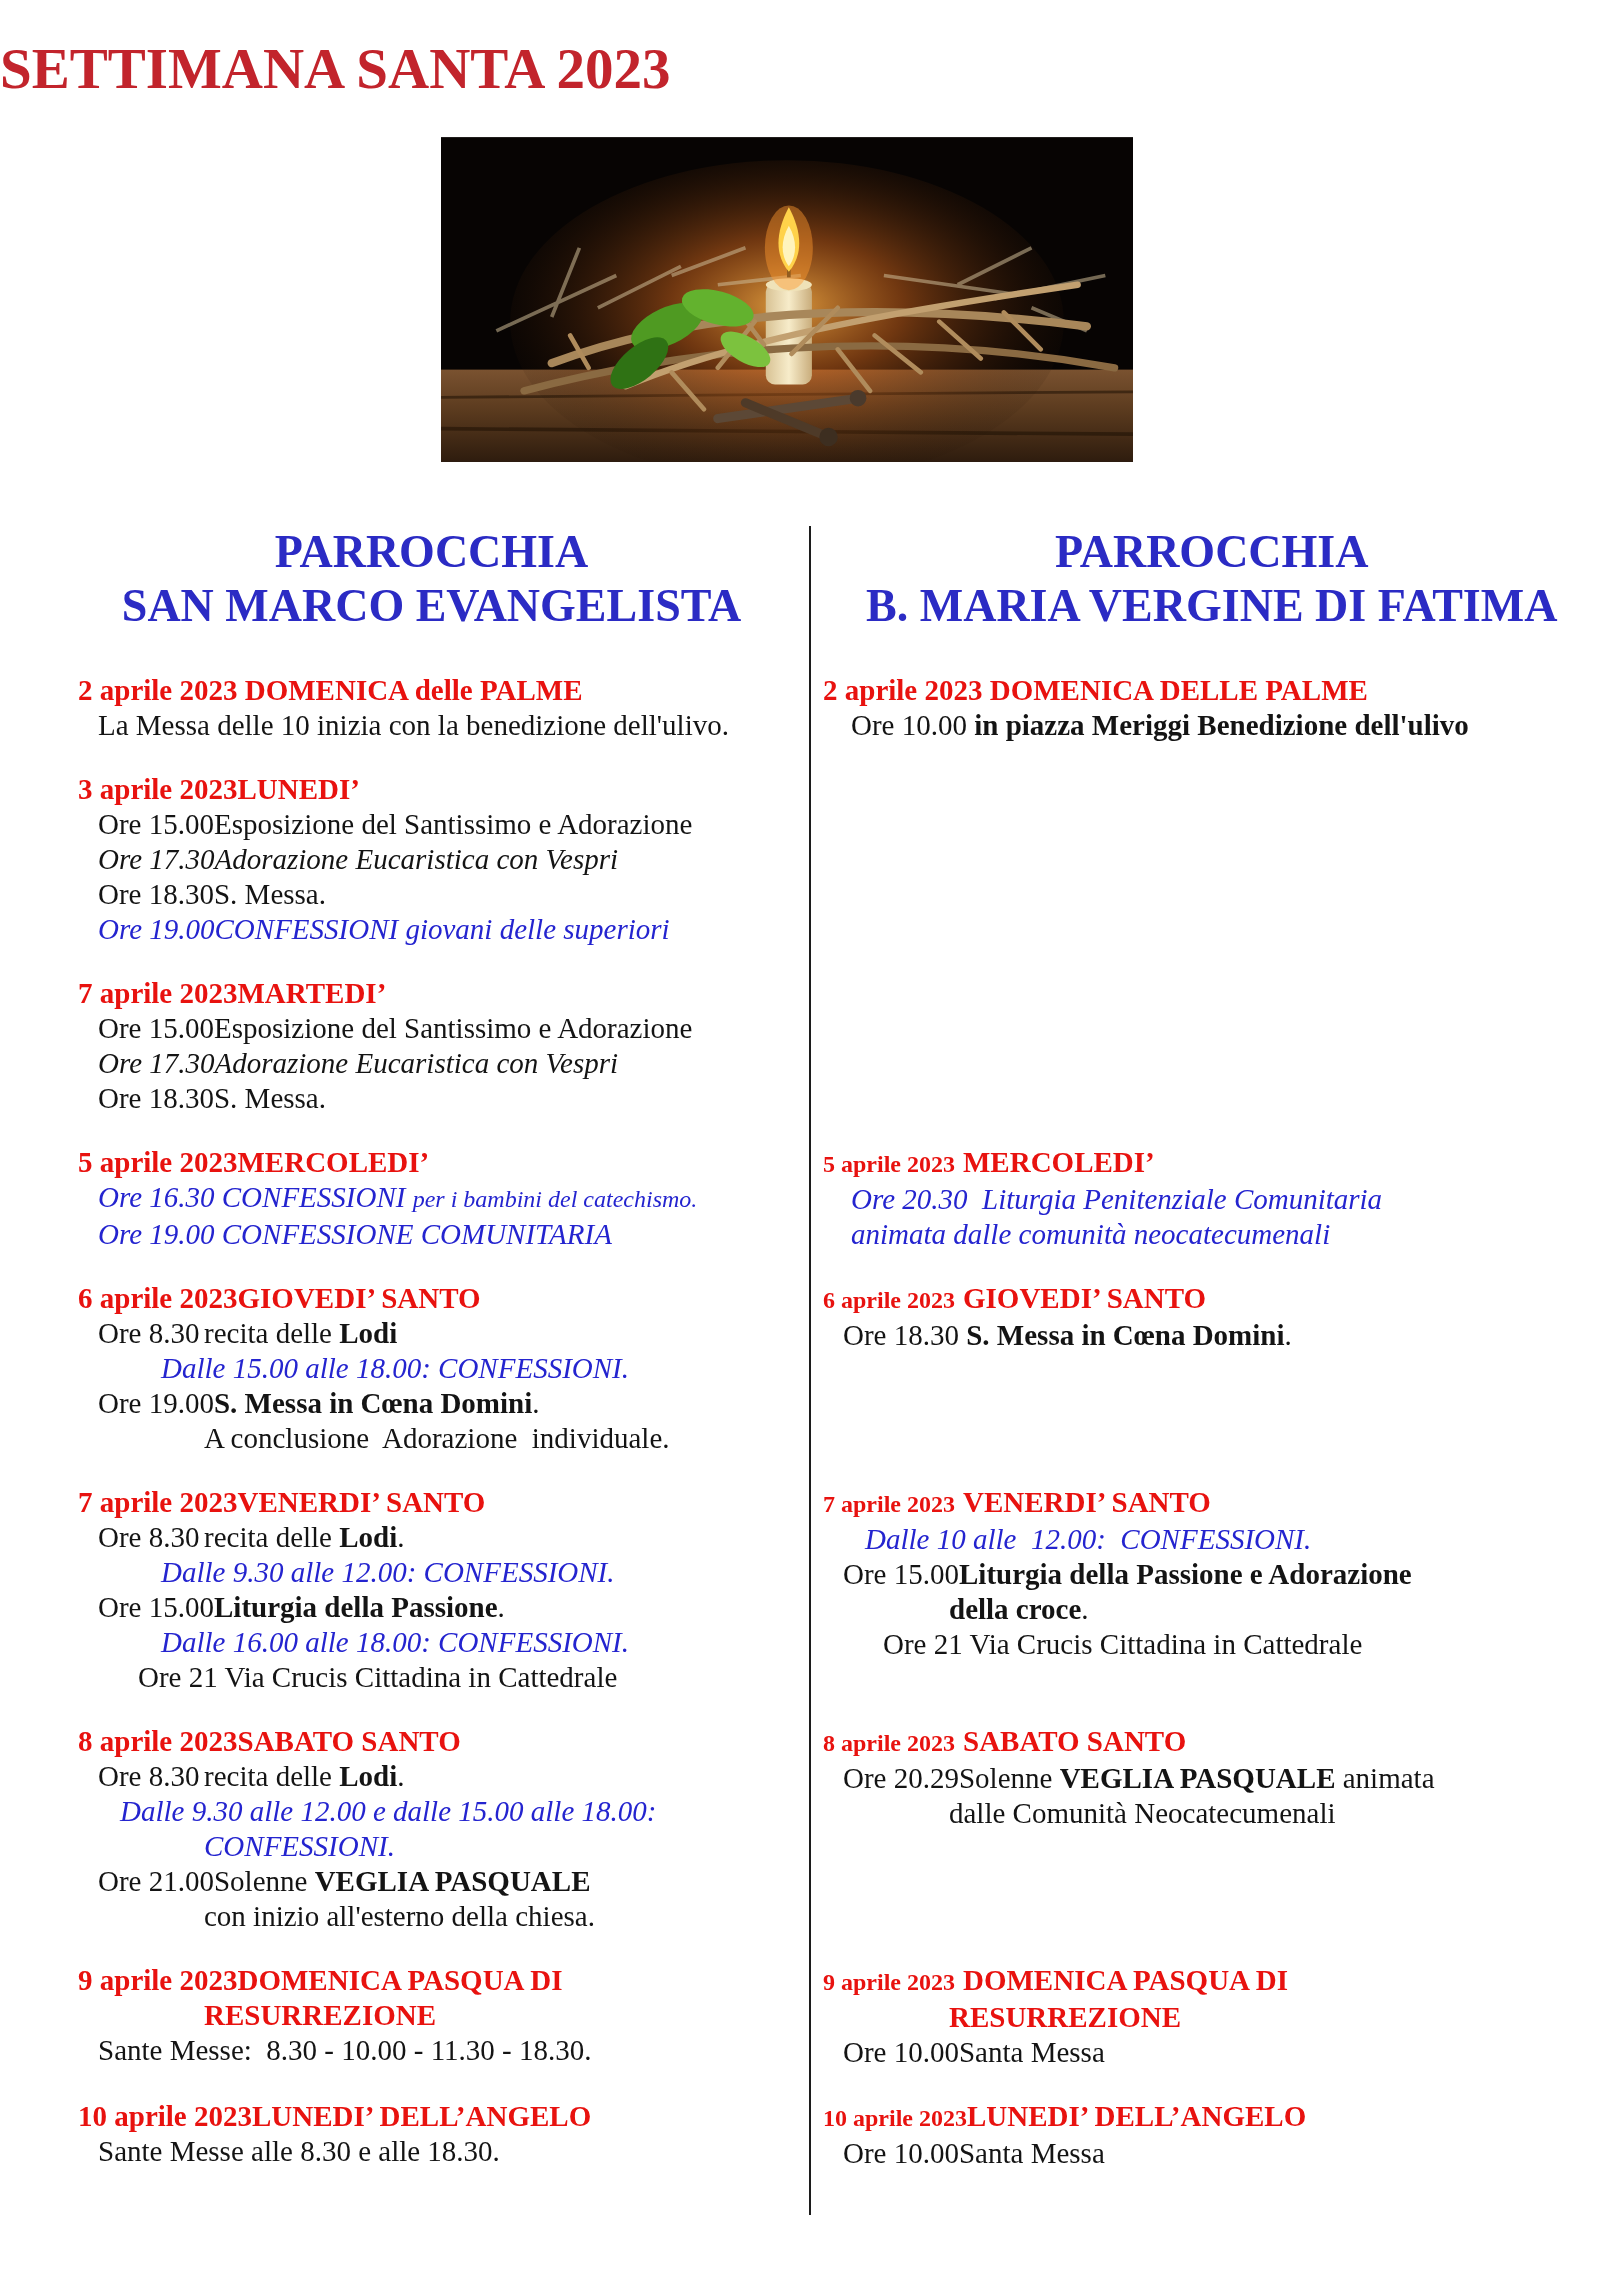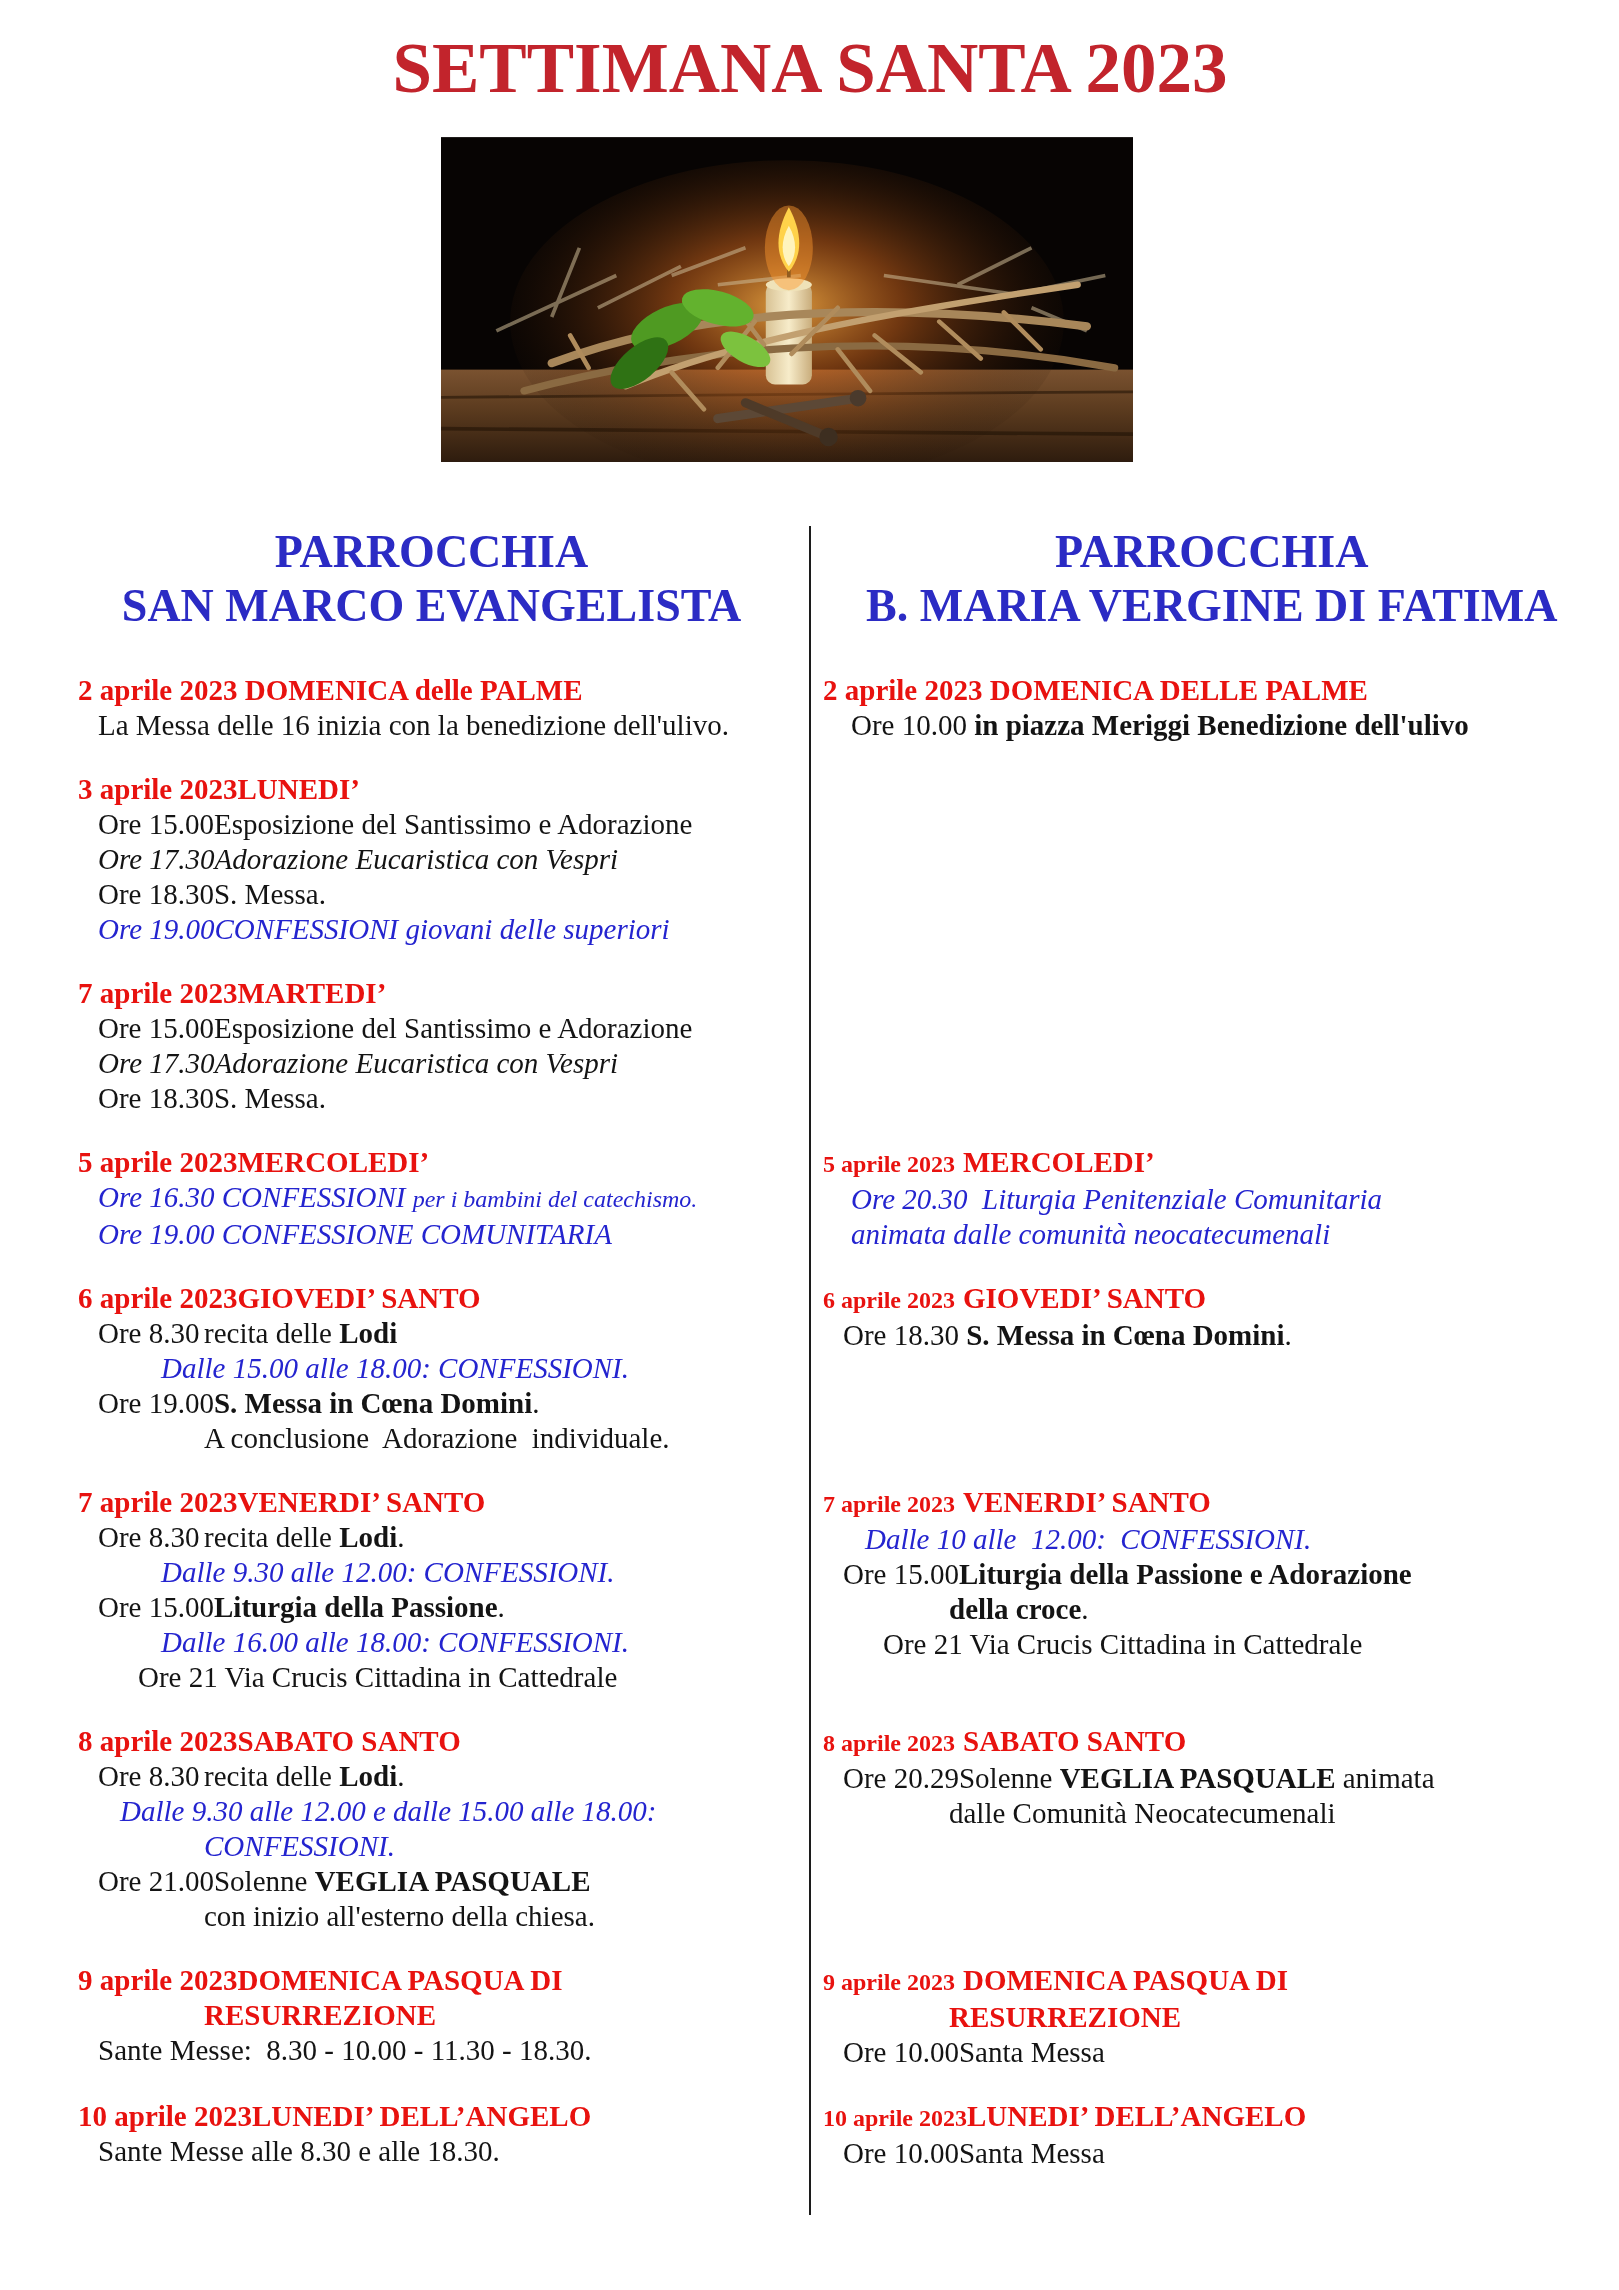--- a/index.html
+++ b/index.html
@@ -12,7 +12,7 @@
   }
   .page{position:relative;width:1620px;height:2291px;padding-top:37px;box-sizing:border-box;}
   .doc-title{
-    text-align:center;font-size:71px;font-weight:bold;color:var(--title-red);
+    text-align:left;font-size:57px;font-weight:bold;color:var(--title-red);
     line-height:63px;letter-spacing:0px;
   }
   .photo-wrap{width:692px;height:325px;margin:37px 0 63px 441px;display:block;}

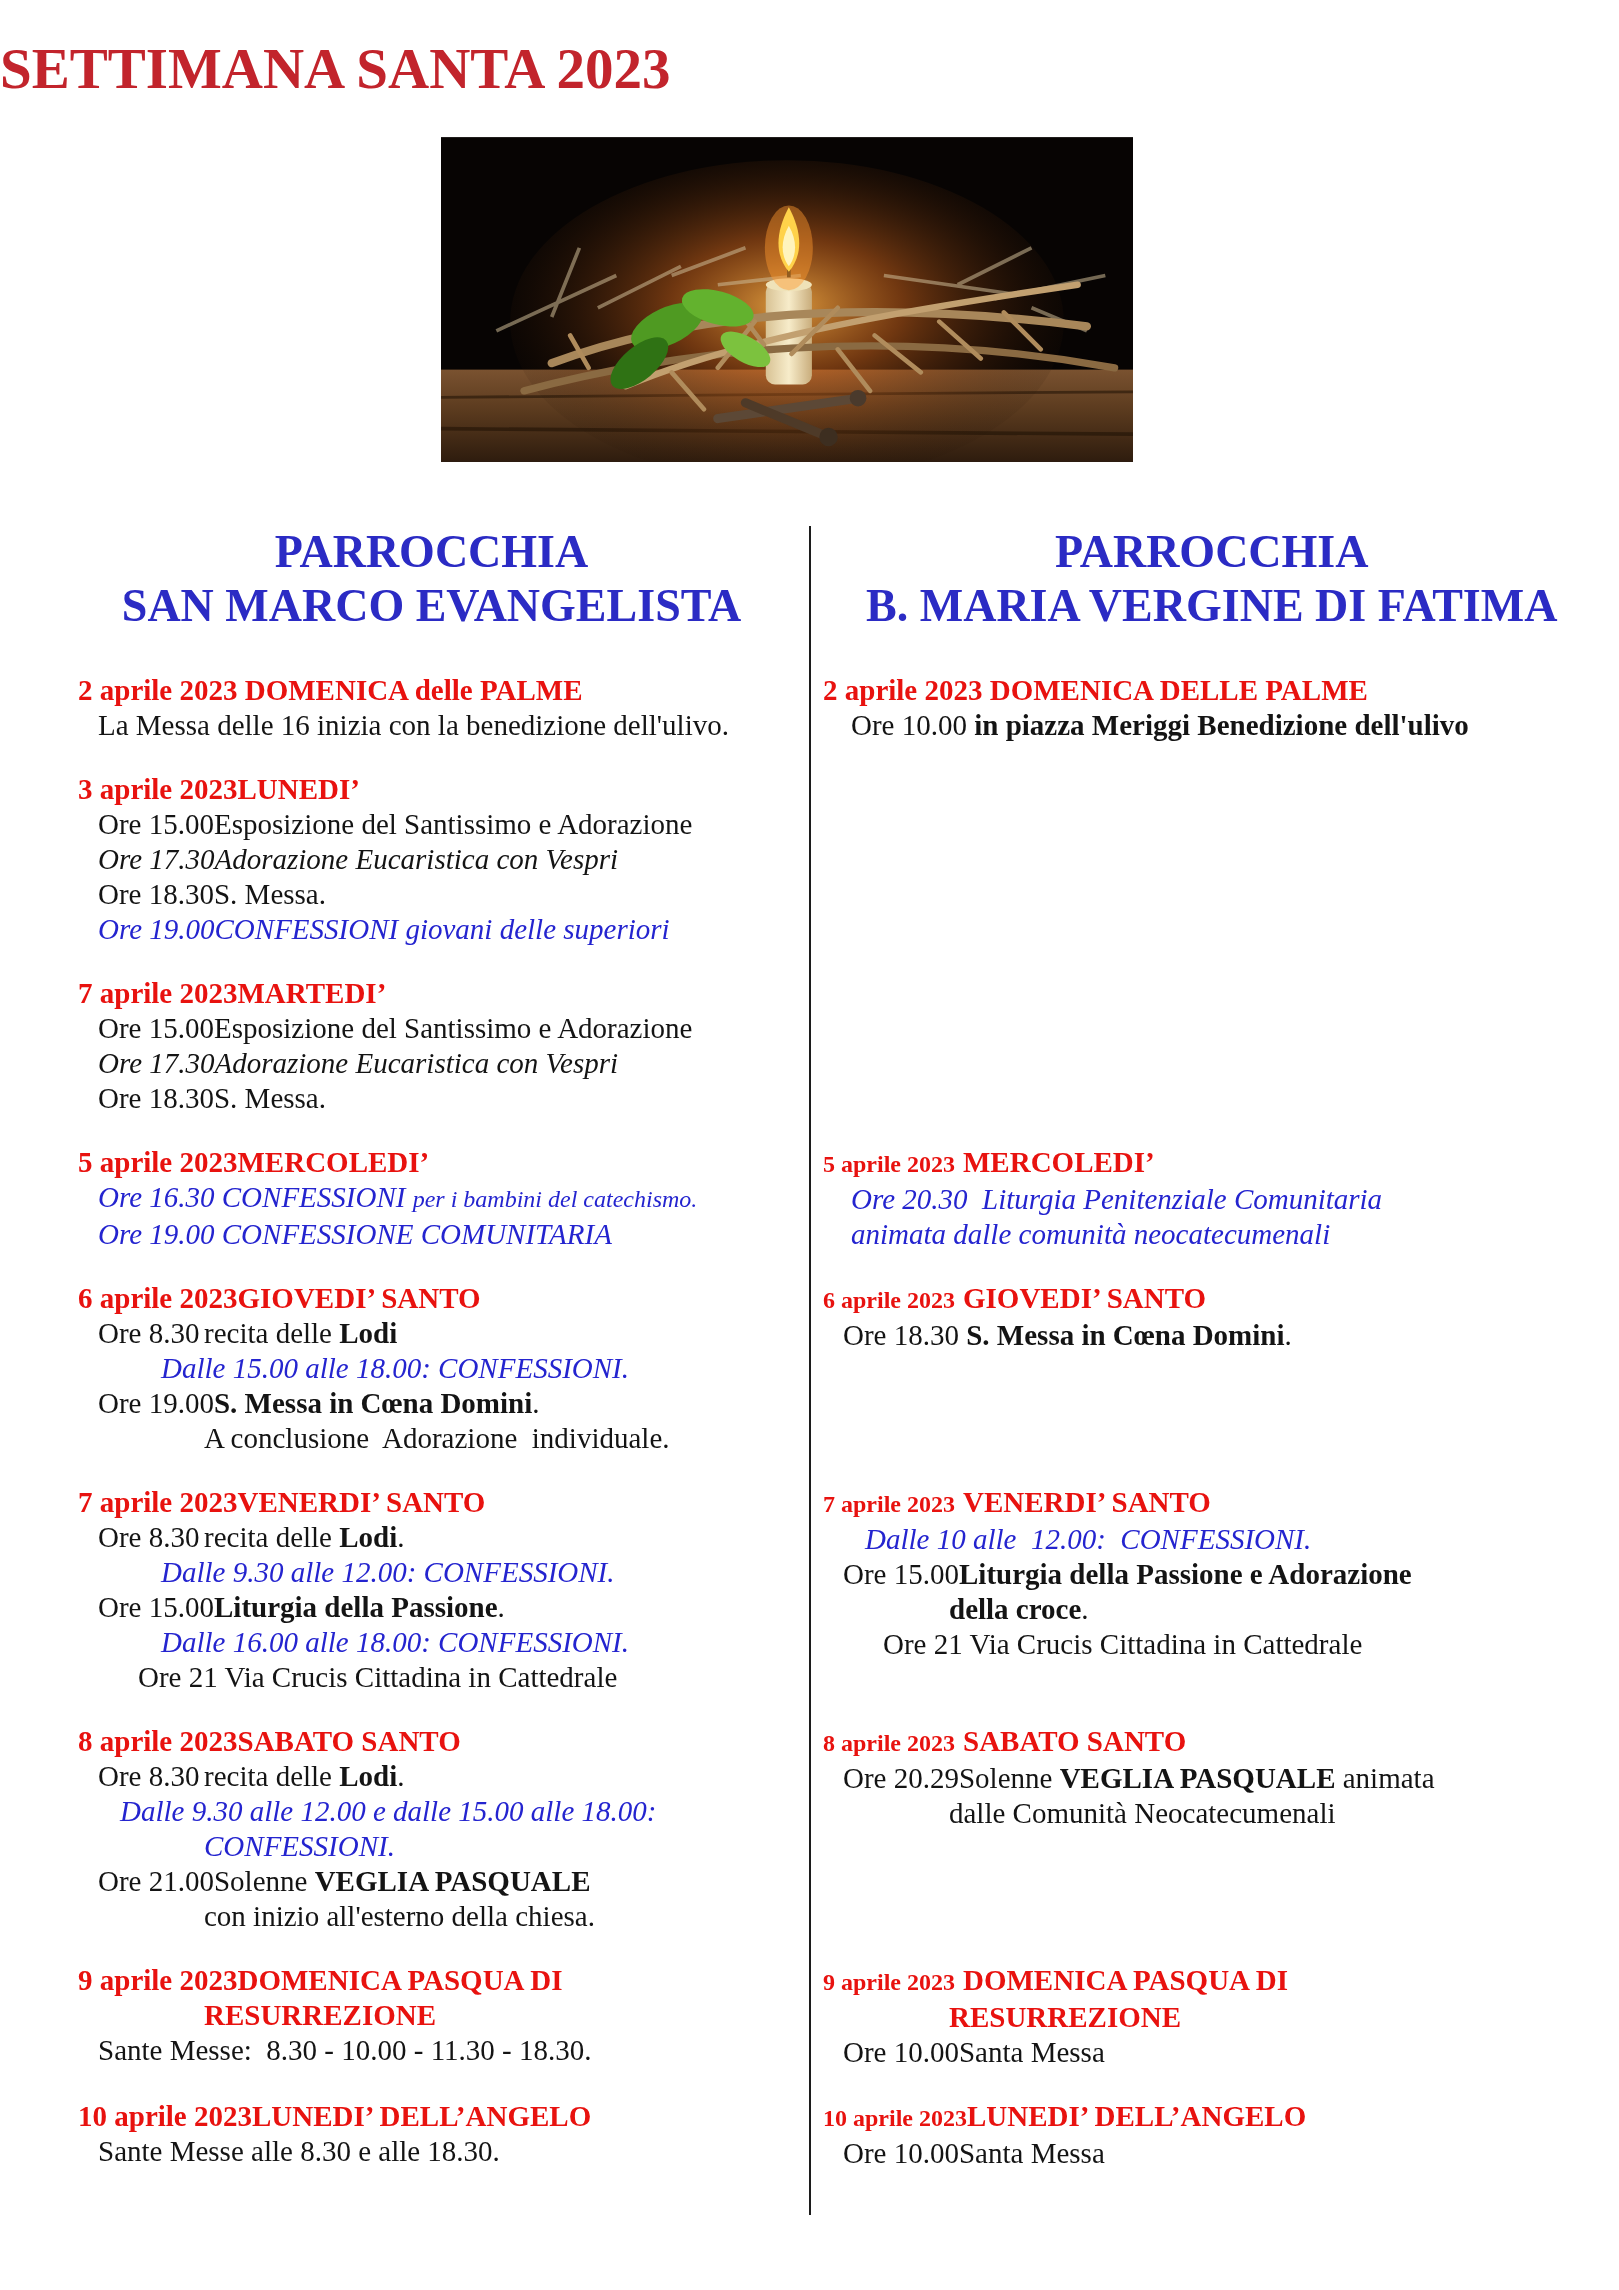--- a/index.html
+++ b/index.html
@@ -126,7 +126,7 @@
     </div>
   <div class="col col-left">
         <div class="ln ind-0"><span class="sg b red">2 aprile 2023 DOMENICA delle PALME</span></div>
-        <div class="ln ind-time"><span class="sg">La Messa delle 16 inizia con la benedizione dell'ulivo.</span></div>
+        <div class="ln ind-time"><span class="sg">La Messa delle 10 inizia con la benedizione dell'ulivo.</span></div>
       </div>
       <div class="col col-right">
         <div class="ln ind-0"><span class="sg b red">2 aprile 2023 DOMENICA DELLE PALME</span></div>

